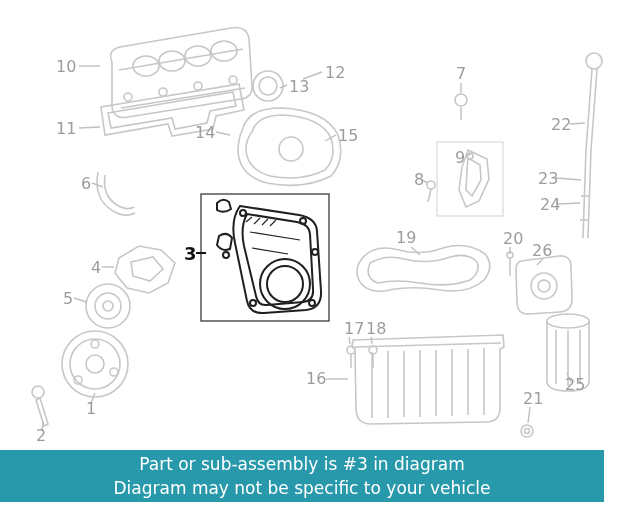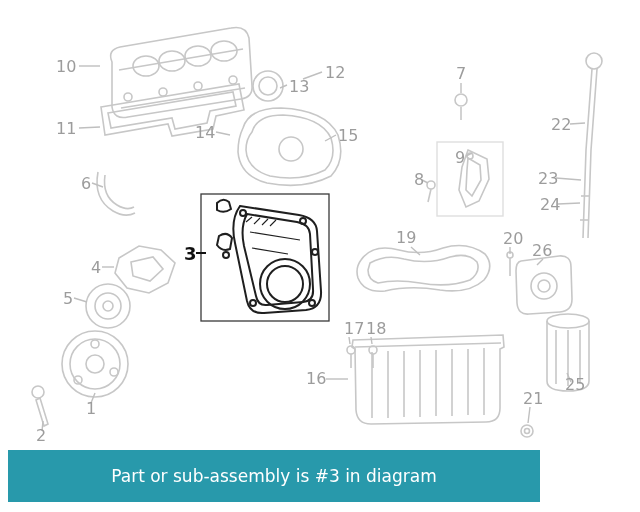--- a/index.html
+++ b/index.html
@@ -16,7 +16,7 @@
   .hl-box { fill:none; stroke:#3a3a3a; stroke-width:1.3; }
   .hl-label { fill:#111111; font-size:18px; font-weight:bold; font-family:"DejaVu Sans", sans-serif; }
   .hl-leader { stroke:#111111; stroke-width:2; }
-  .caption { position:absolute; left:8px; top:450px; width:532px; height:52px;
+  .caption { position:absolute; left:0; top:450px; width:604px; height:52px;
              background:var(--caption_bg,#2899ab); color:var(--caption_text,#ffffff);
              text-align:center; display:flex; flex-direction:column; justify-content:center; gap:1px; }
   .cap-line { font-size:17px; line-height:1.35; }

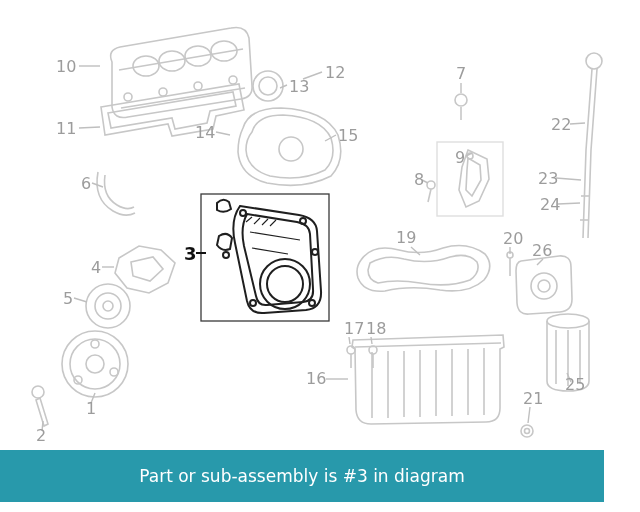--- a/index.html
+++ b/index.html
@@ -253,6 +253,7 @@
 
   <div class="caption">
     <div class="cap-line">Part or sub-assembly is #3 in diagram</div>
+    <div class="cap-line">Diagram may not be specific to your vehicle</div>
   </div>
 
 </div>

